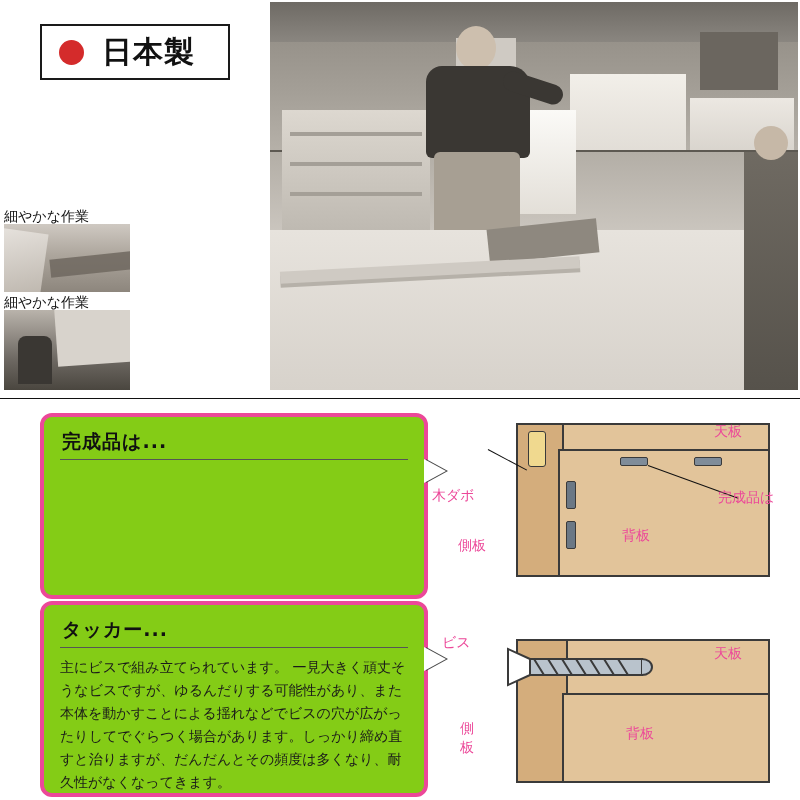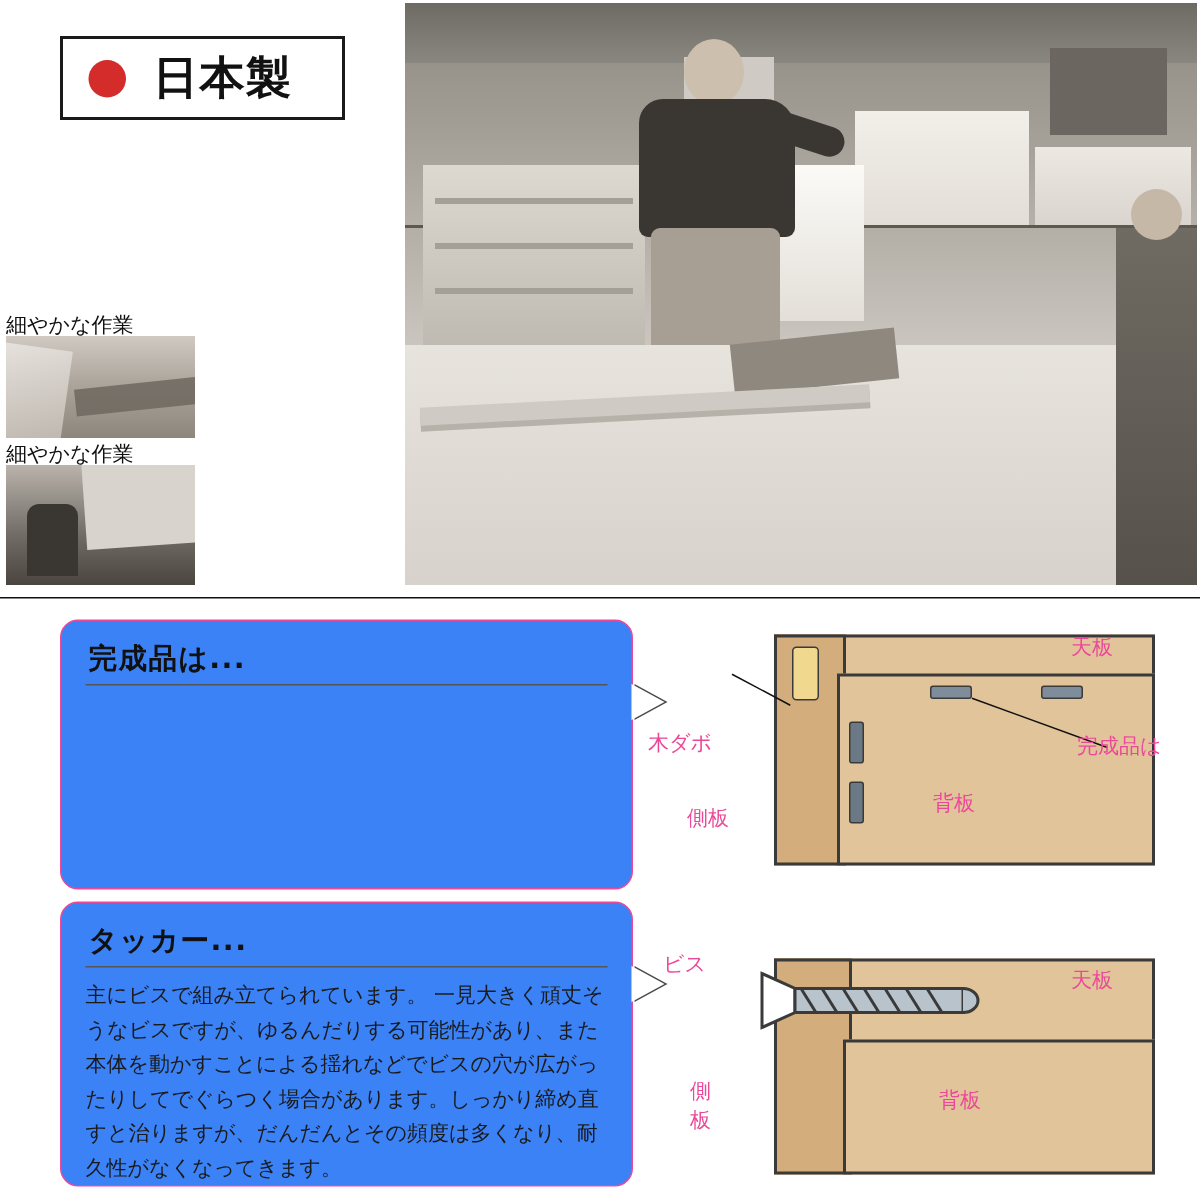--- a/index.html
+++ b/index.html
@@ -142,7 +142,7 @@
 
   .balloon{
     position:absolute;
-    background:#3b82f6;border:1px solid #ec4899;border-radius:12px;
+    background:#84cc16;border:4px solid #ec4899;border-radius:12px;
   }
   .balloon:after{
     content:"";position:absolute;right:-22px;top:42px;

